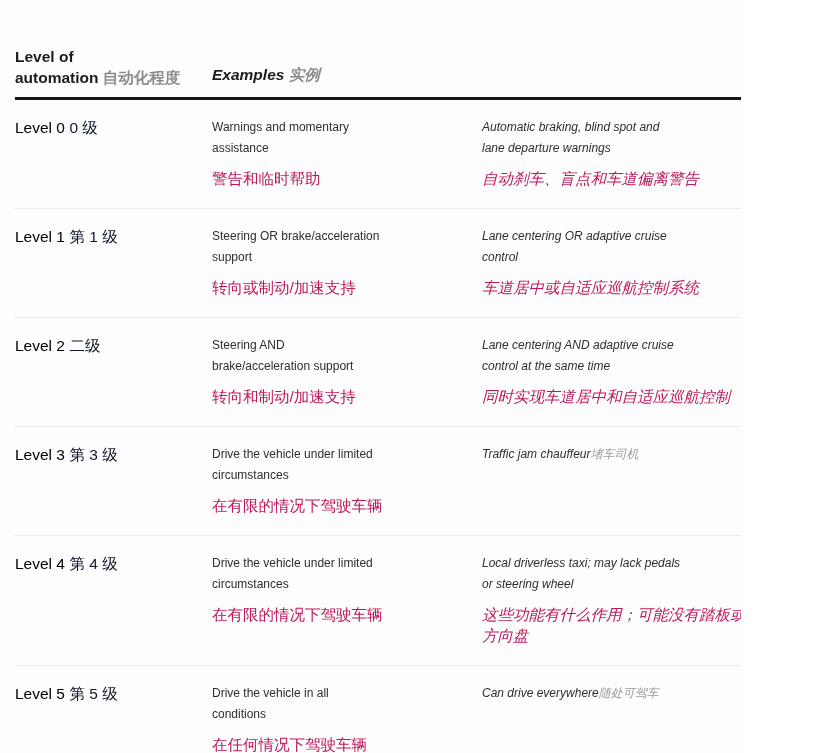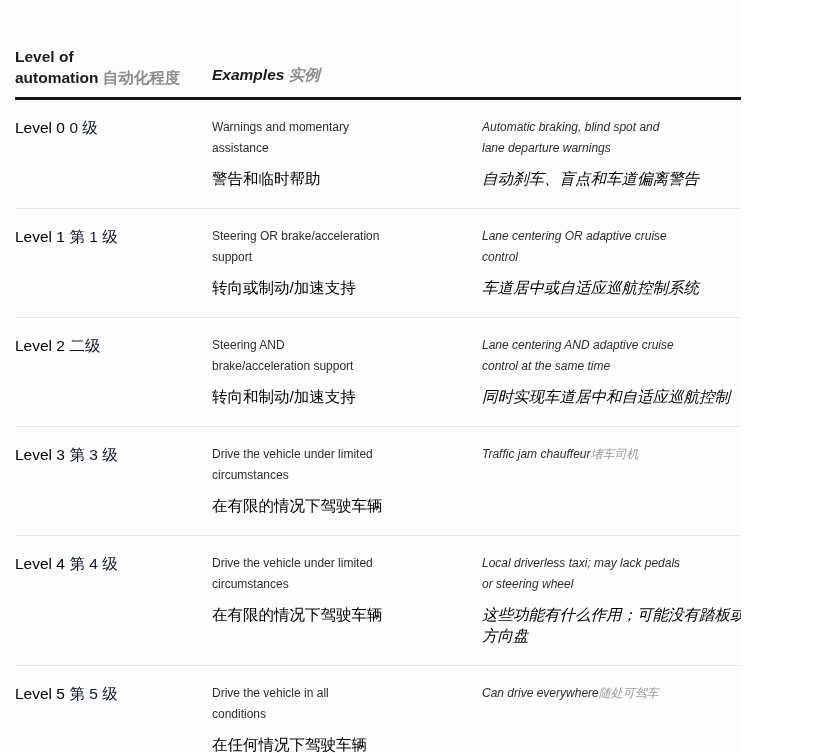--- a/index.html
+++ b/index.html
@@ -66,7 +66,7 @@
   .cell-text-zh {
     font-size: 15.5px;
     line-height: 21px;
-    color: #000000;
+    color: #be185d;
     margin: 9px 0 0 0;
     white-space: pre-line;
   }

